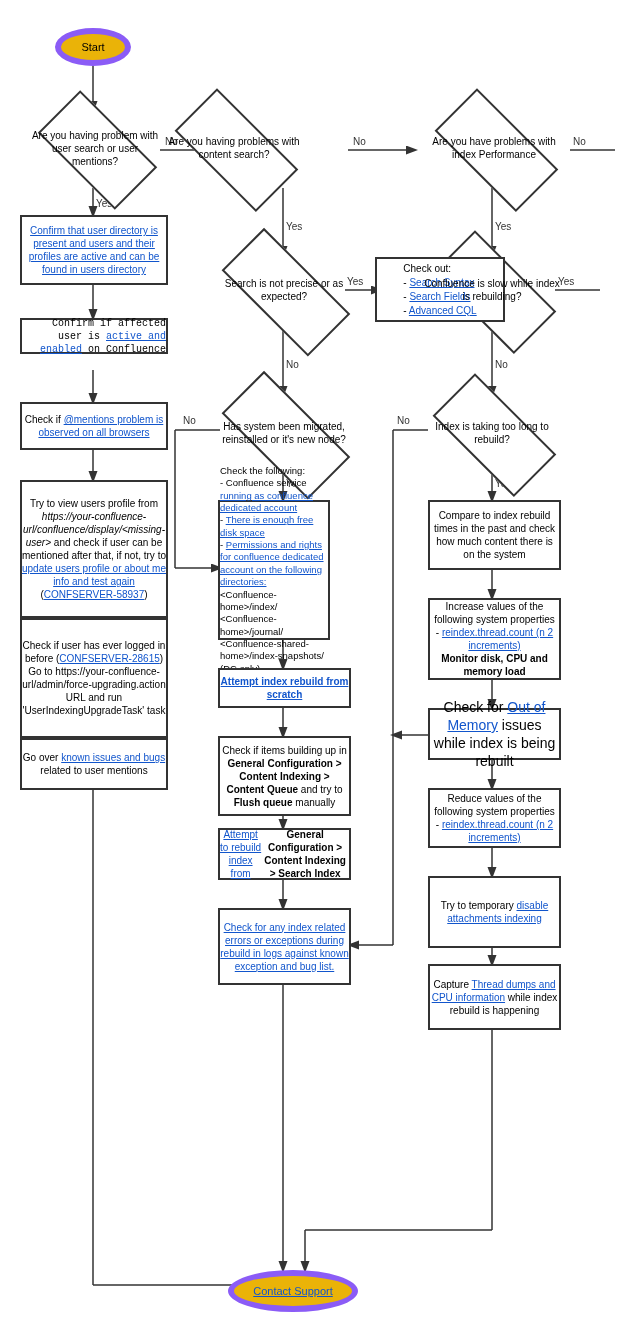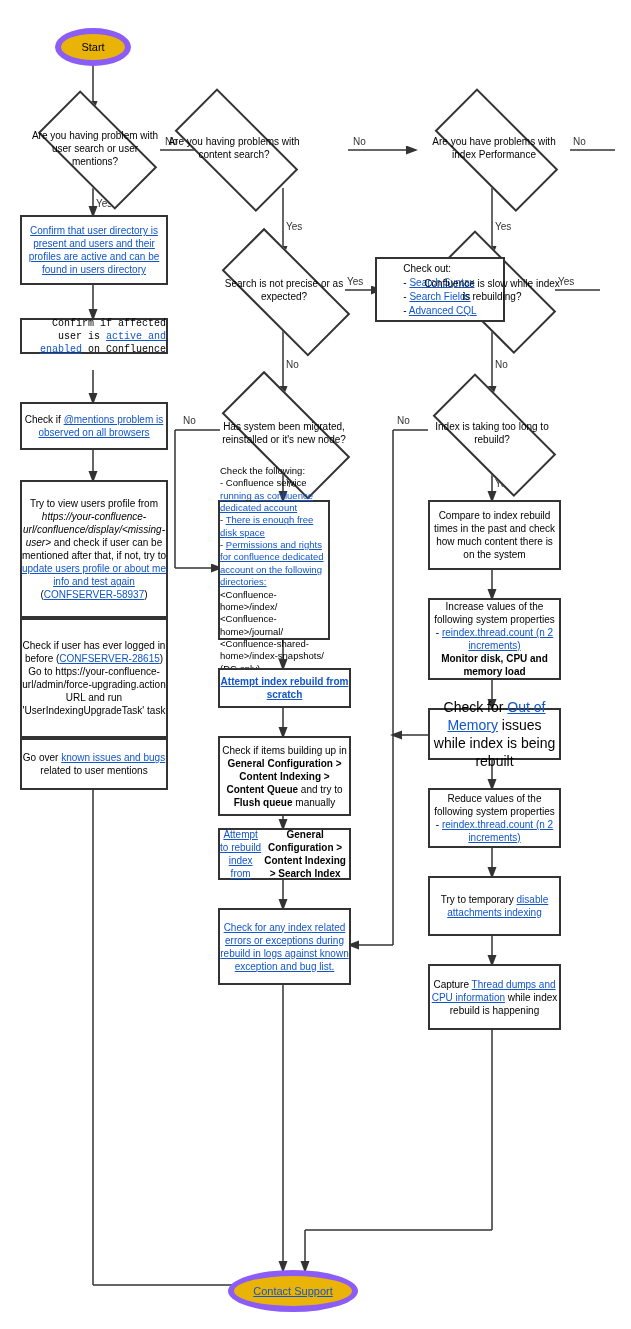--- a/index.html
+++ b/index.html
@@ -312,7 +312,7 @@
     <span>Reduce values of the following system properties<br>- <a href="#">reindex.thread.count (n 2 increments)</a></span>
   </div>
 
-  <div class="shape rect" style="left:428px; top:876px; width:133px; height:60px; font-size:10px; line-height:1.3; text-align:center;">
+  <div class="shape rect" style="left:428px; top:876px; width:133px; height:72px; font-size:10px; line-height:1.3; text-align:center;">
     <span>Try to temporary <a href="#">disable attachments indexing</a></span>
   </div>
 

